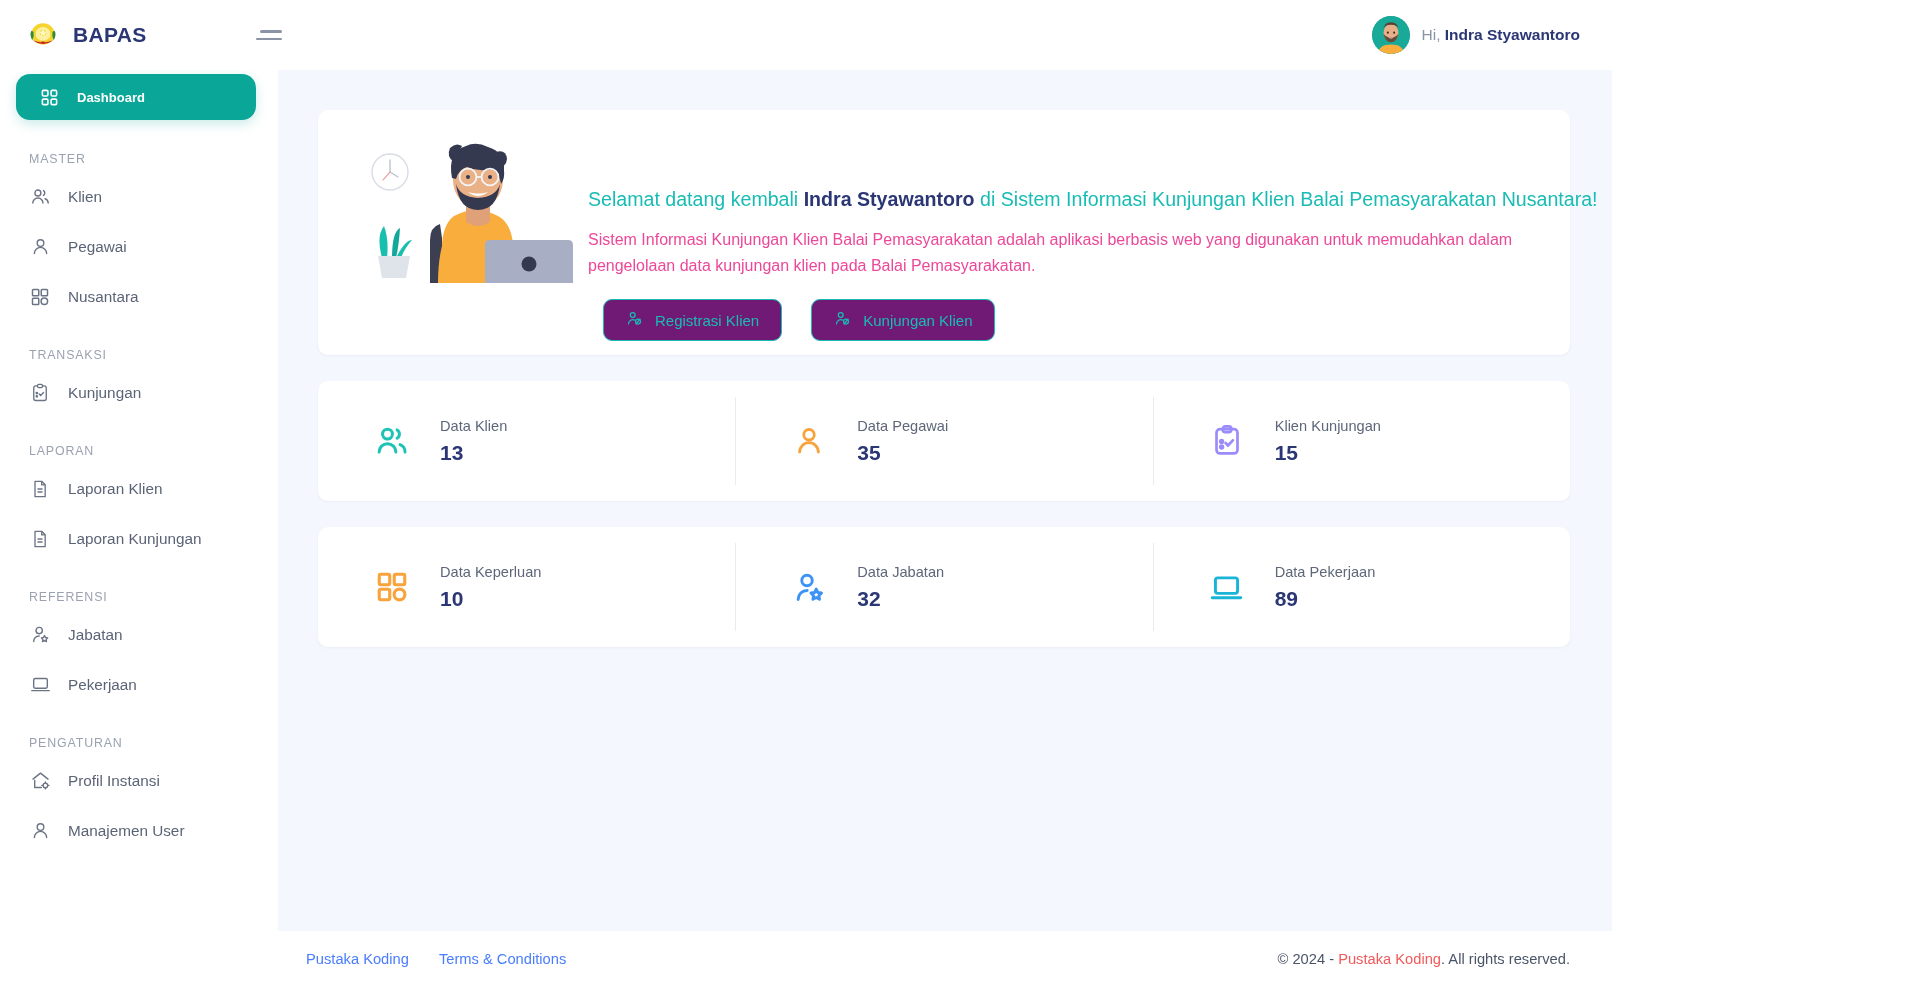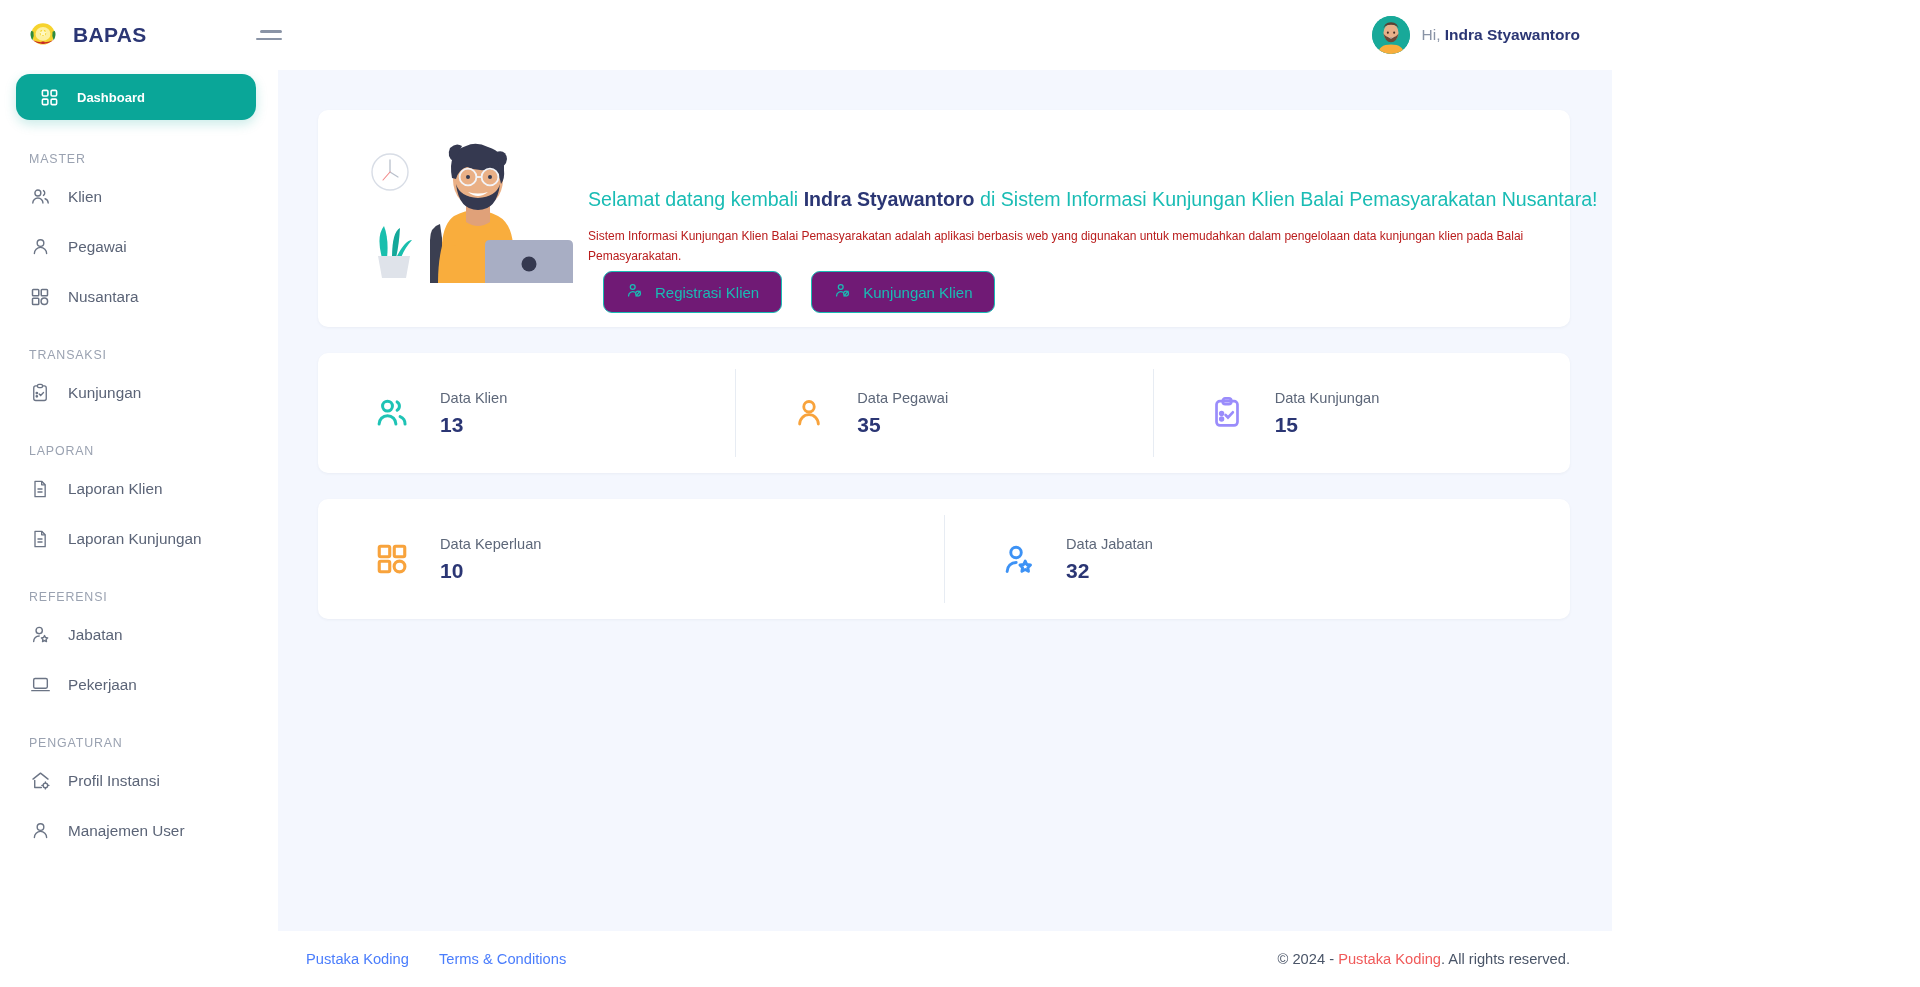--- a/index.html
+++ b/index.html
@@ -93,7 +93,7 @@
     margin-bottom: 15px; white-space: nowrap; margin-top: 46px;
   }
   .welcome-title b { color: #2b3674; font-weight: 700; }
-  .welcome-desc { font-size: 12px; color: #b91c1c; line-height: 1.62; max-width: 1200px; margin-bottom: 5px;}
+  .welcome-desc { font-size: 16px; color: #ec4899; line-height: 1.62; max-width: 1200px; margin-bottom: 20px;}
   .btn-row { display: flex; gap: 14px; }
   .obtn {
     border: 1.4px solid #19bcb4; color: #19bcb4; background: #701a75;

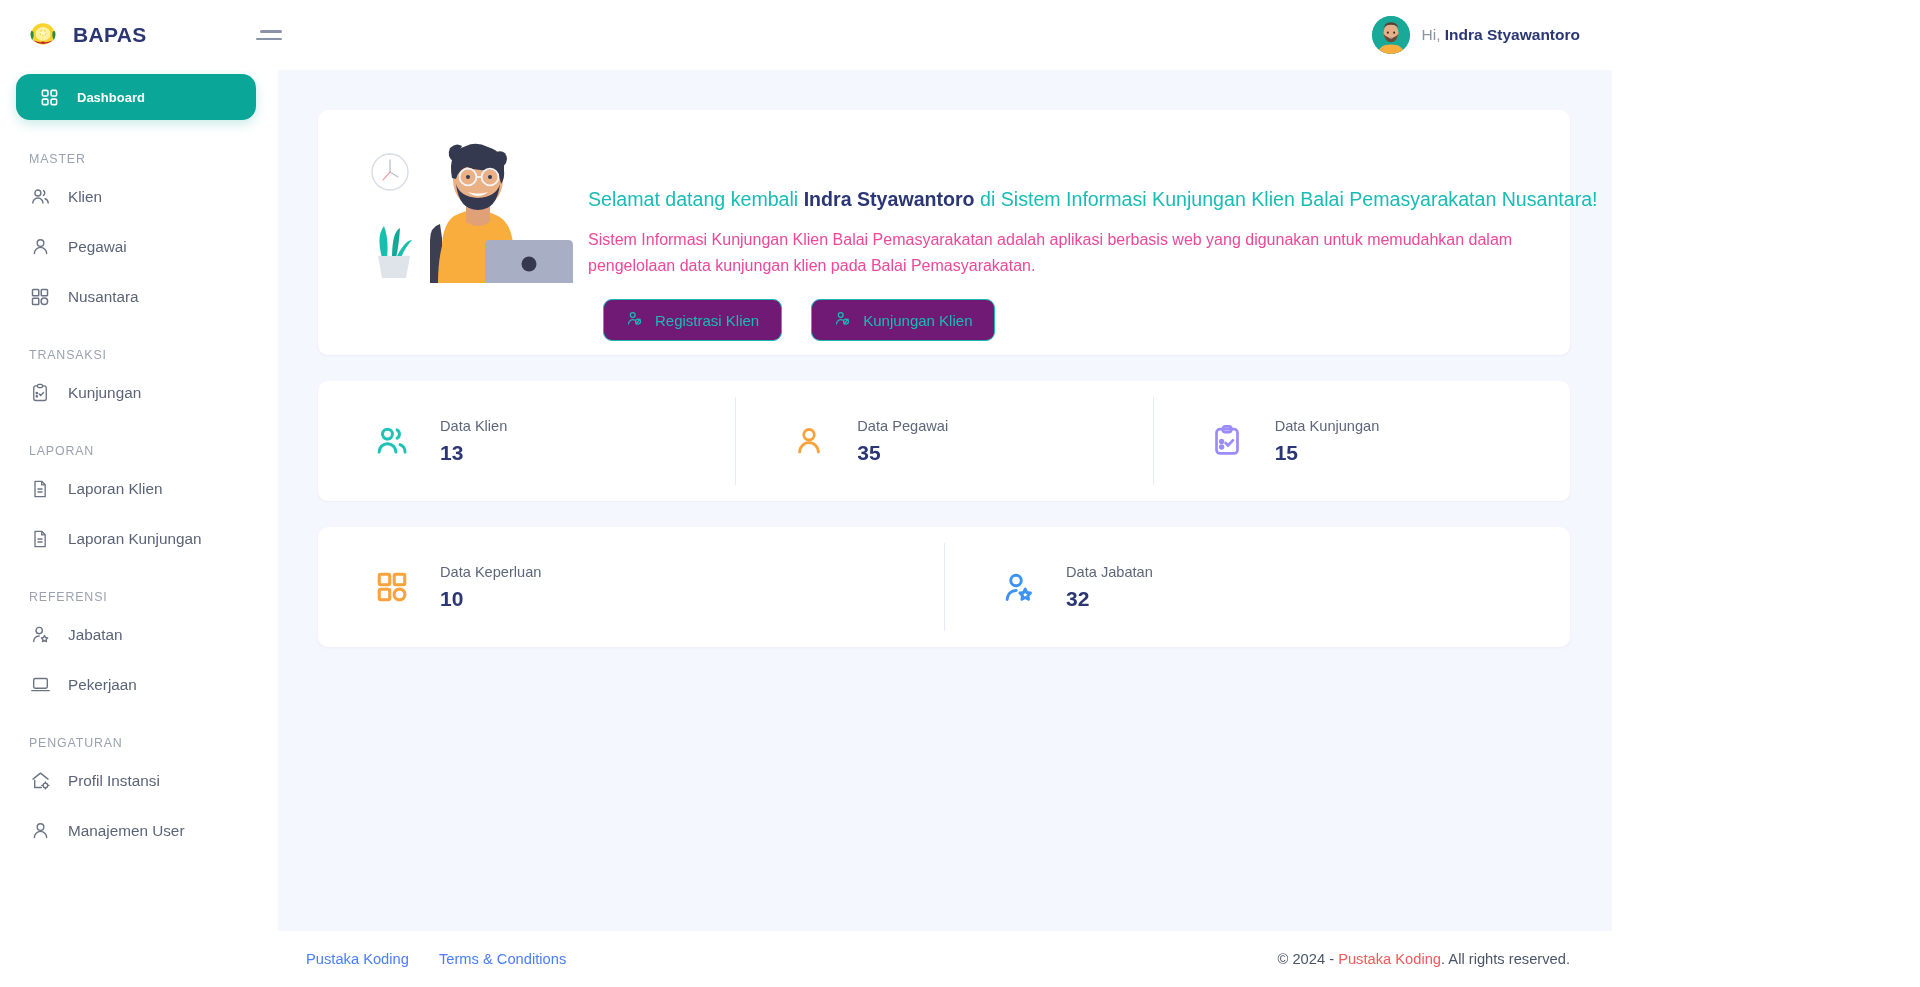--- a/index.html
+++ b/index.html
@@ -415,7 +415,7 @@
               </svg>
             </span>
             <div>
-              <div class="stat-label">Data Kunjungan</div>
+              <div class="stat-label">Klien Kunjungan</div>
               <div class="stat-value">15</div>
             </div>
           </div>

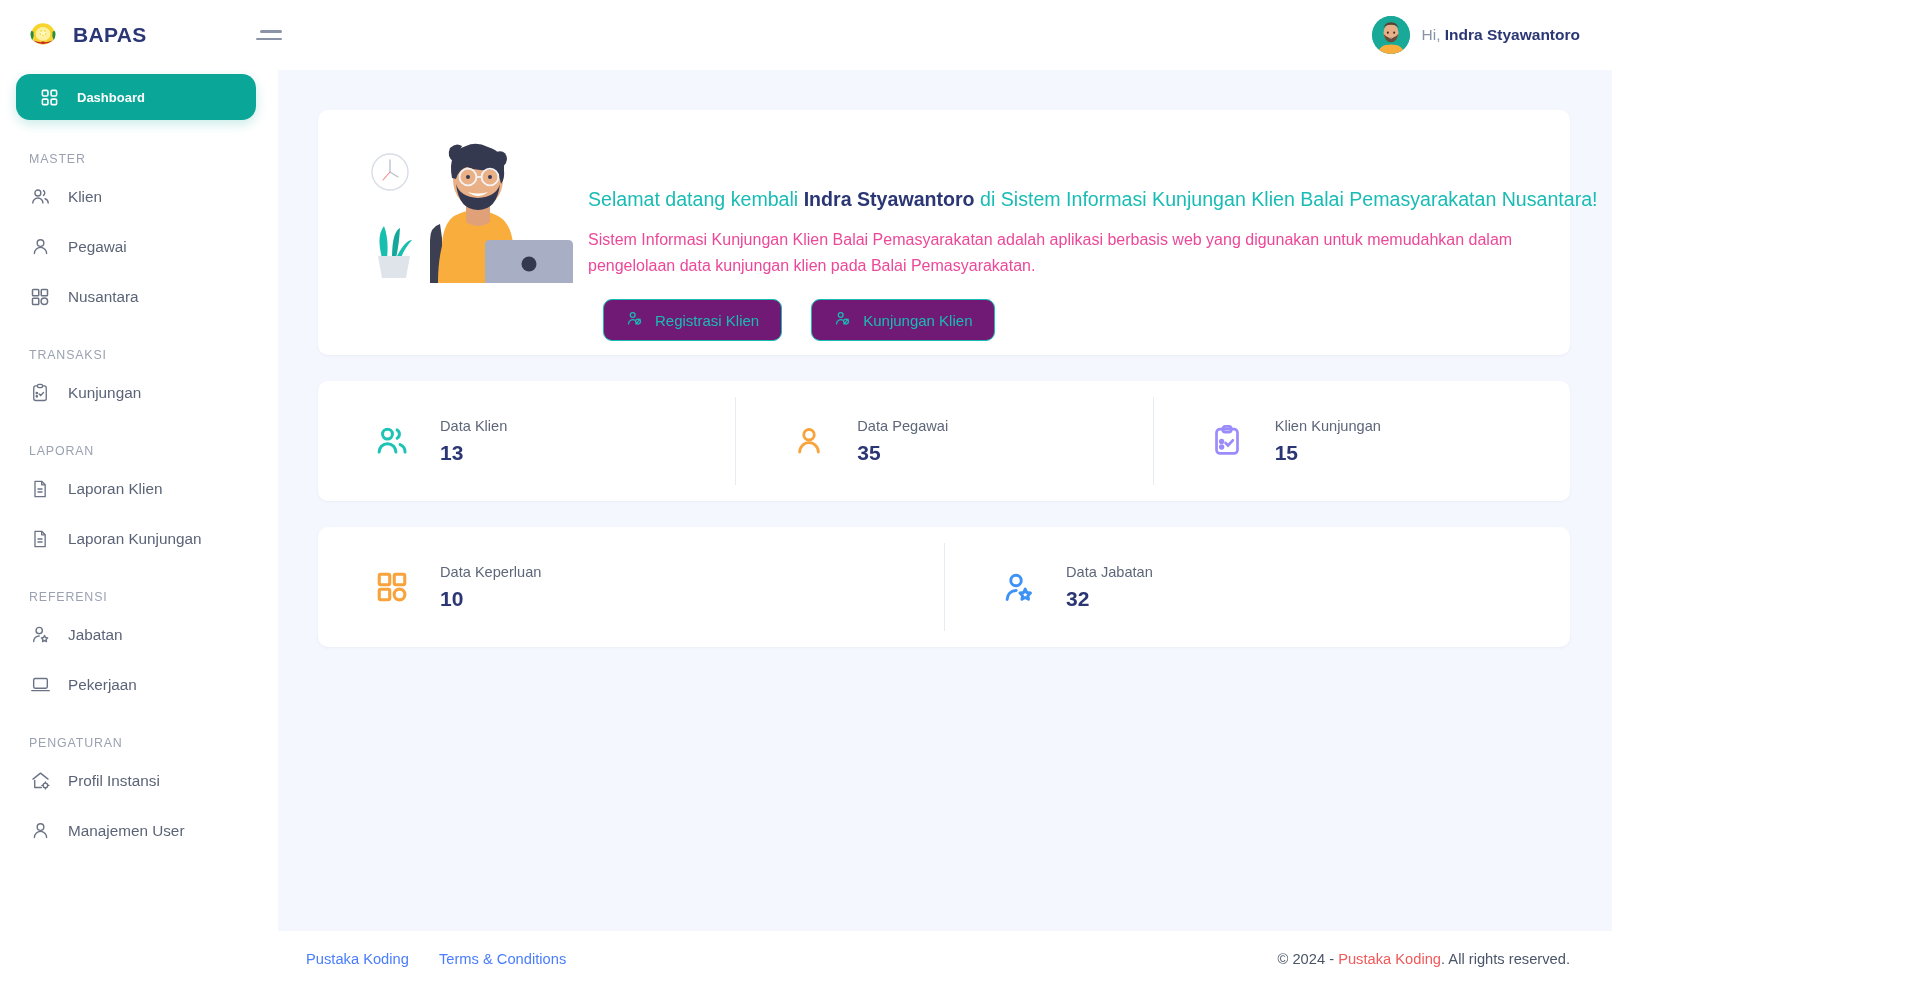--- a/index.html
+++ b/index.html
@@ -449,6 +449,18 @@
               <div class="stat-value">32</div>
             </div>
           </div>
+          <div class="stat">
+            <span class="stat-ico">
+              <svg width="35" height="35" viewBox="0 0 24 24" fill="none" stroke="#19b4d6" stroke-width="2" stroke-linecap="round">
+                <rect x="4.4" y="5.4" width="15.2" height="10.6" rx="1.7"></rect>
+                  <path d="M2.2 19h19.6"></path>
+              </svg>
+            </span>
+            <div>
+              <div class="stat-label">Data Pekerjaan</div>
+              <div class="stat-value">89</div>
+            </div>
+          </div>
         </section>
 
       </div>

